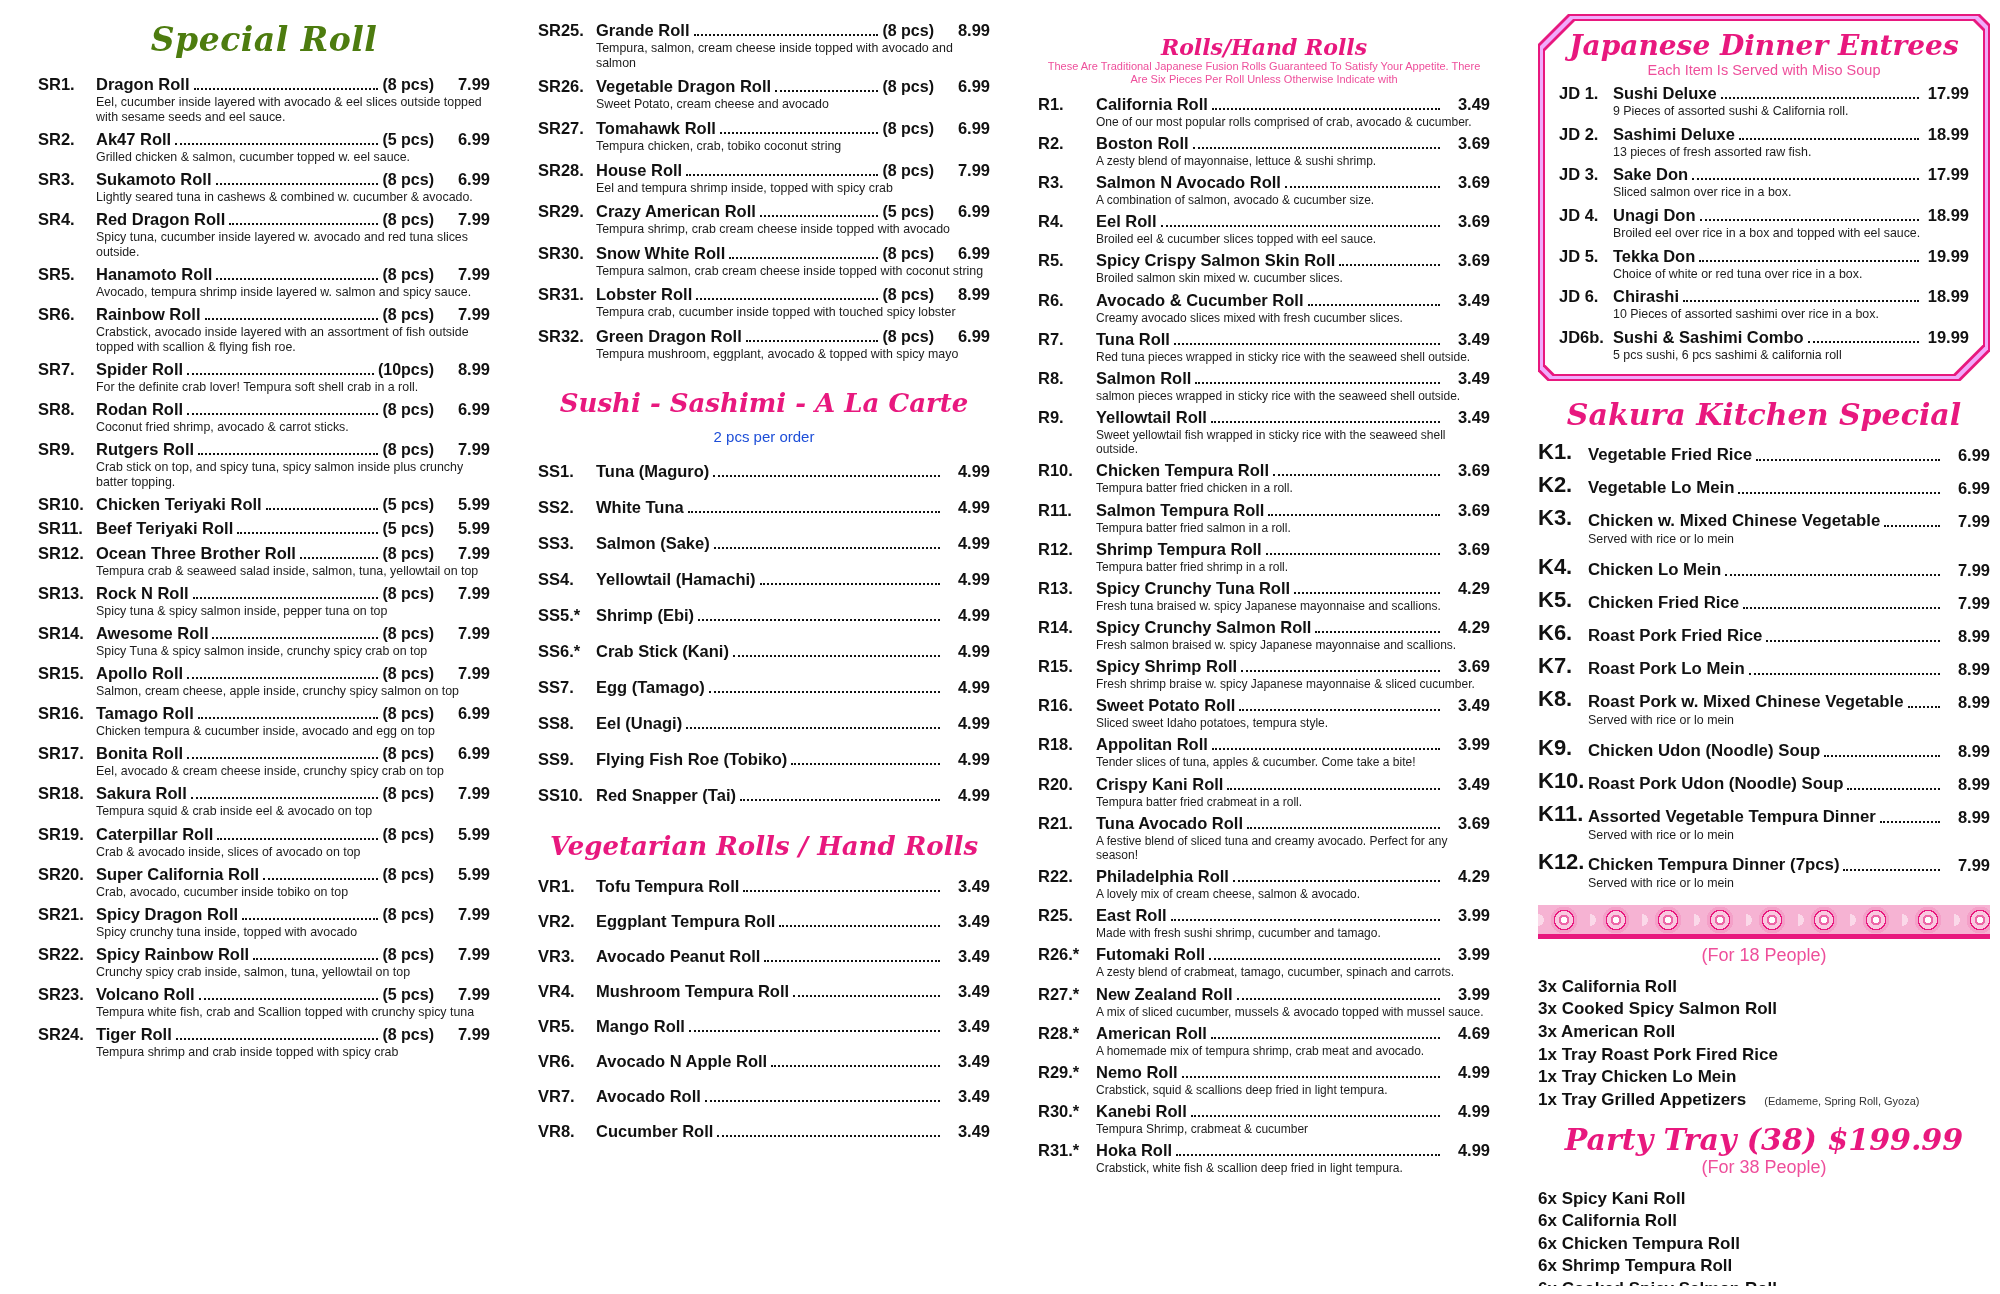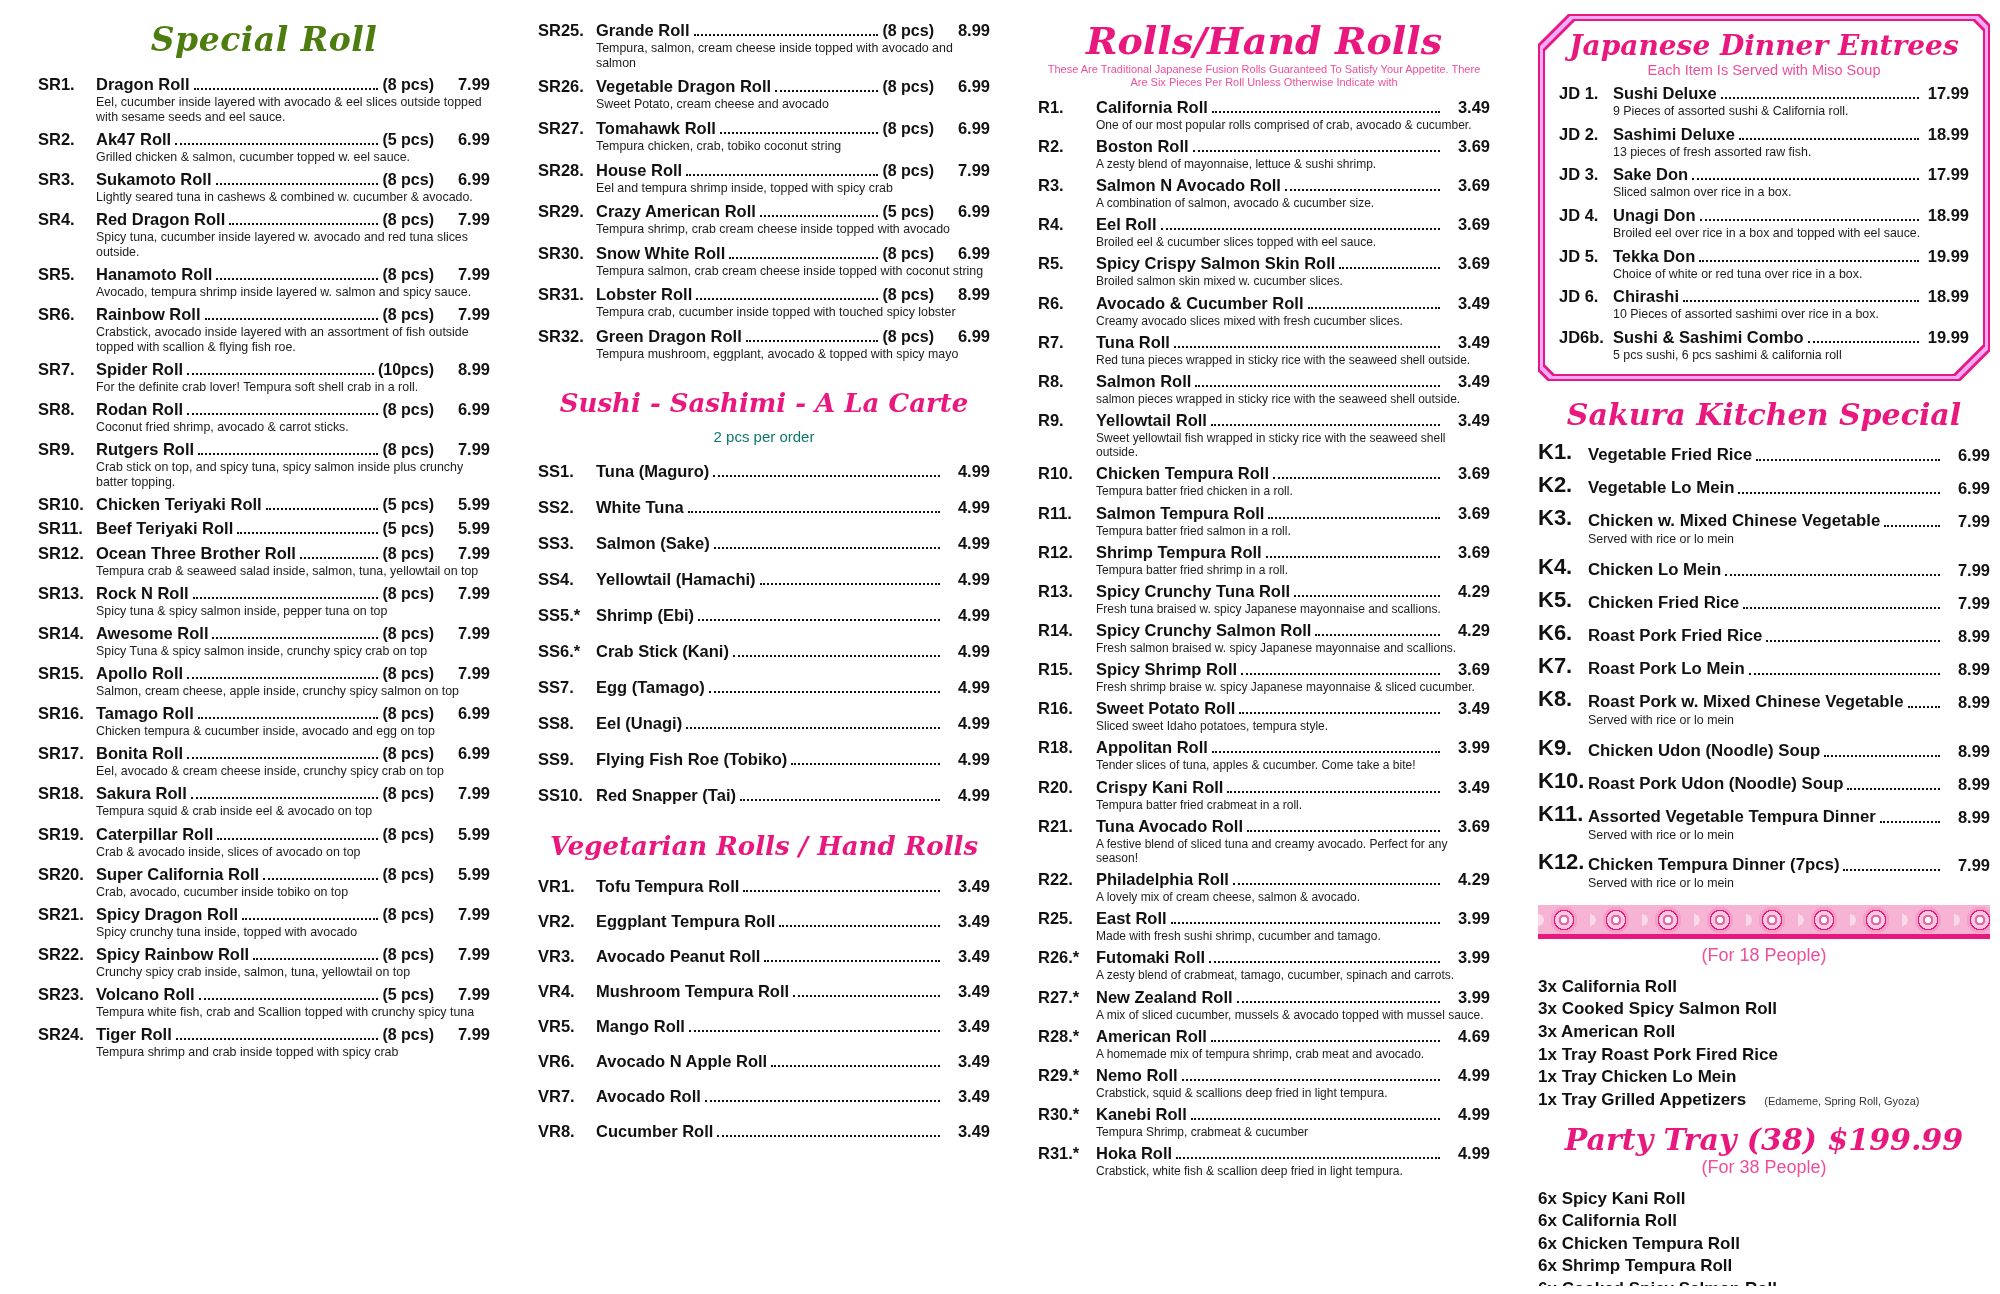--- a/index.html
+++ b/index.html
@@ -449,7 +449,7 @@
   </div>
 
   <div class="col c3">
-    <div class="h2" style="font-size:38px; margin-top:4px;">Rolls/Hand Rolls</div>
+    <div class="h2" style="font-size:22px; margin-top:20px;">Rolls/Hand Rolls</div>
     <div class="sub">These Are Traditional Japanese Fusion Rolls Guaranteed To Satisfy Your Appetite.  There Are Six Pieces Per Roll Unless Otherwise Indicate with</div>
     <div>
         <div class="row">

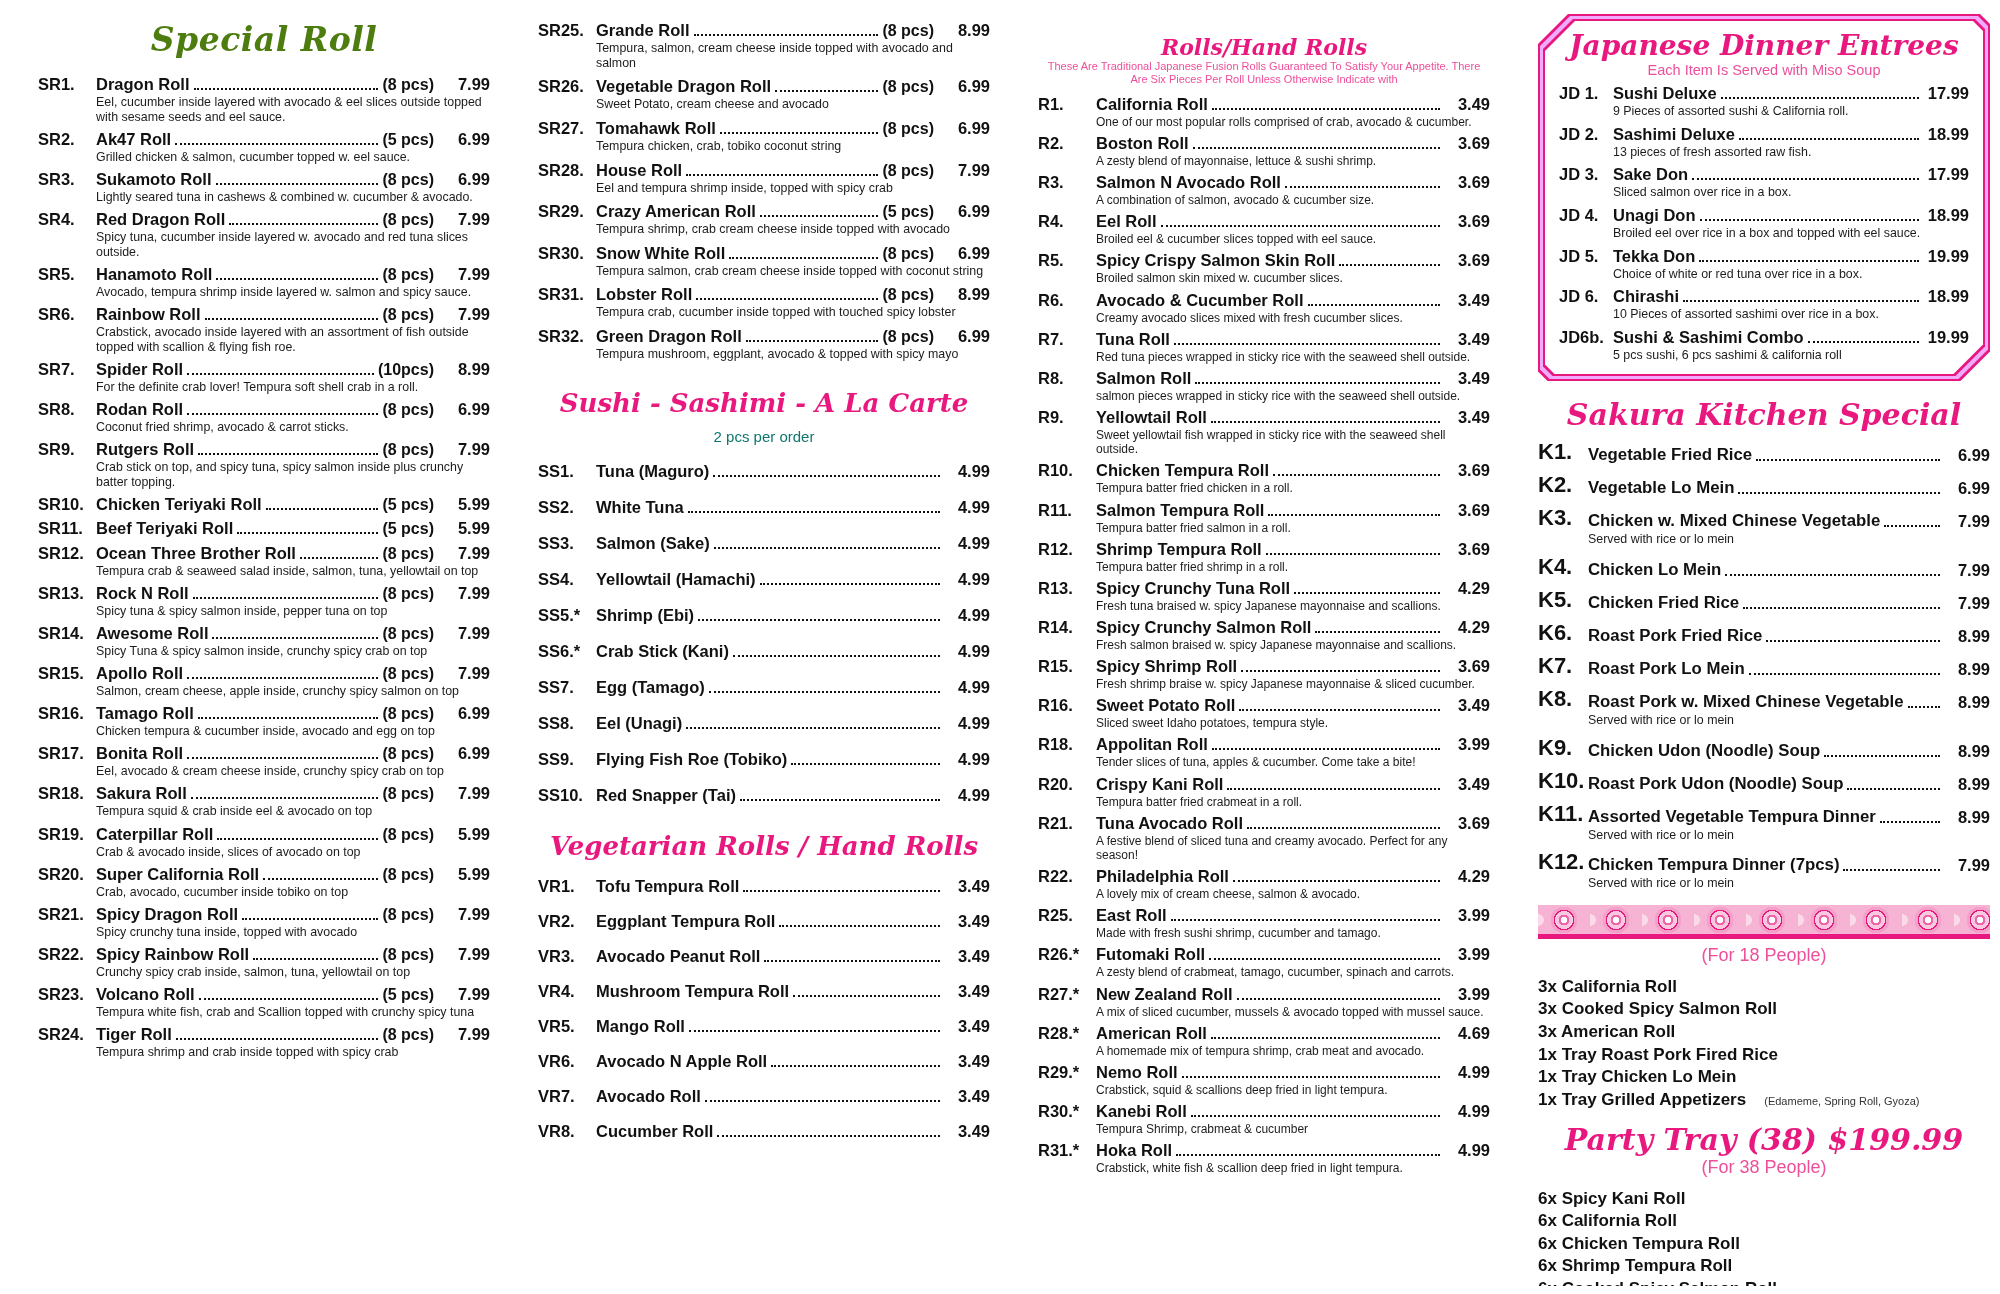--- a/index.html
+++ b/index.html
@@ -26,7 +26,7 @@
   .c3 .desc { font-size:12px; }
 
   .c2 .h2 { margin:26px 0 10px; }
-  .c2 .note { color:#0f766e; text-align:center; font-size:15px; margin-bottom:14px; }
+  .c2 .note { color:#1d4ed8; text-align:center; font-size:15px; margin-bottom:14px; }
   .sec-ss .row { margin-top:17px; }
   .sec-vr .row { margin-top:16px; }
 

